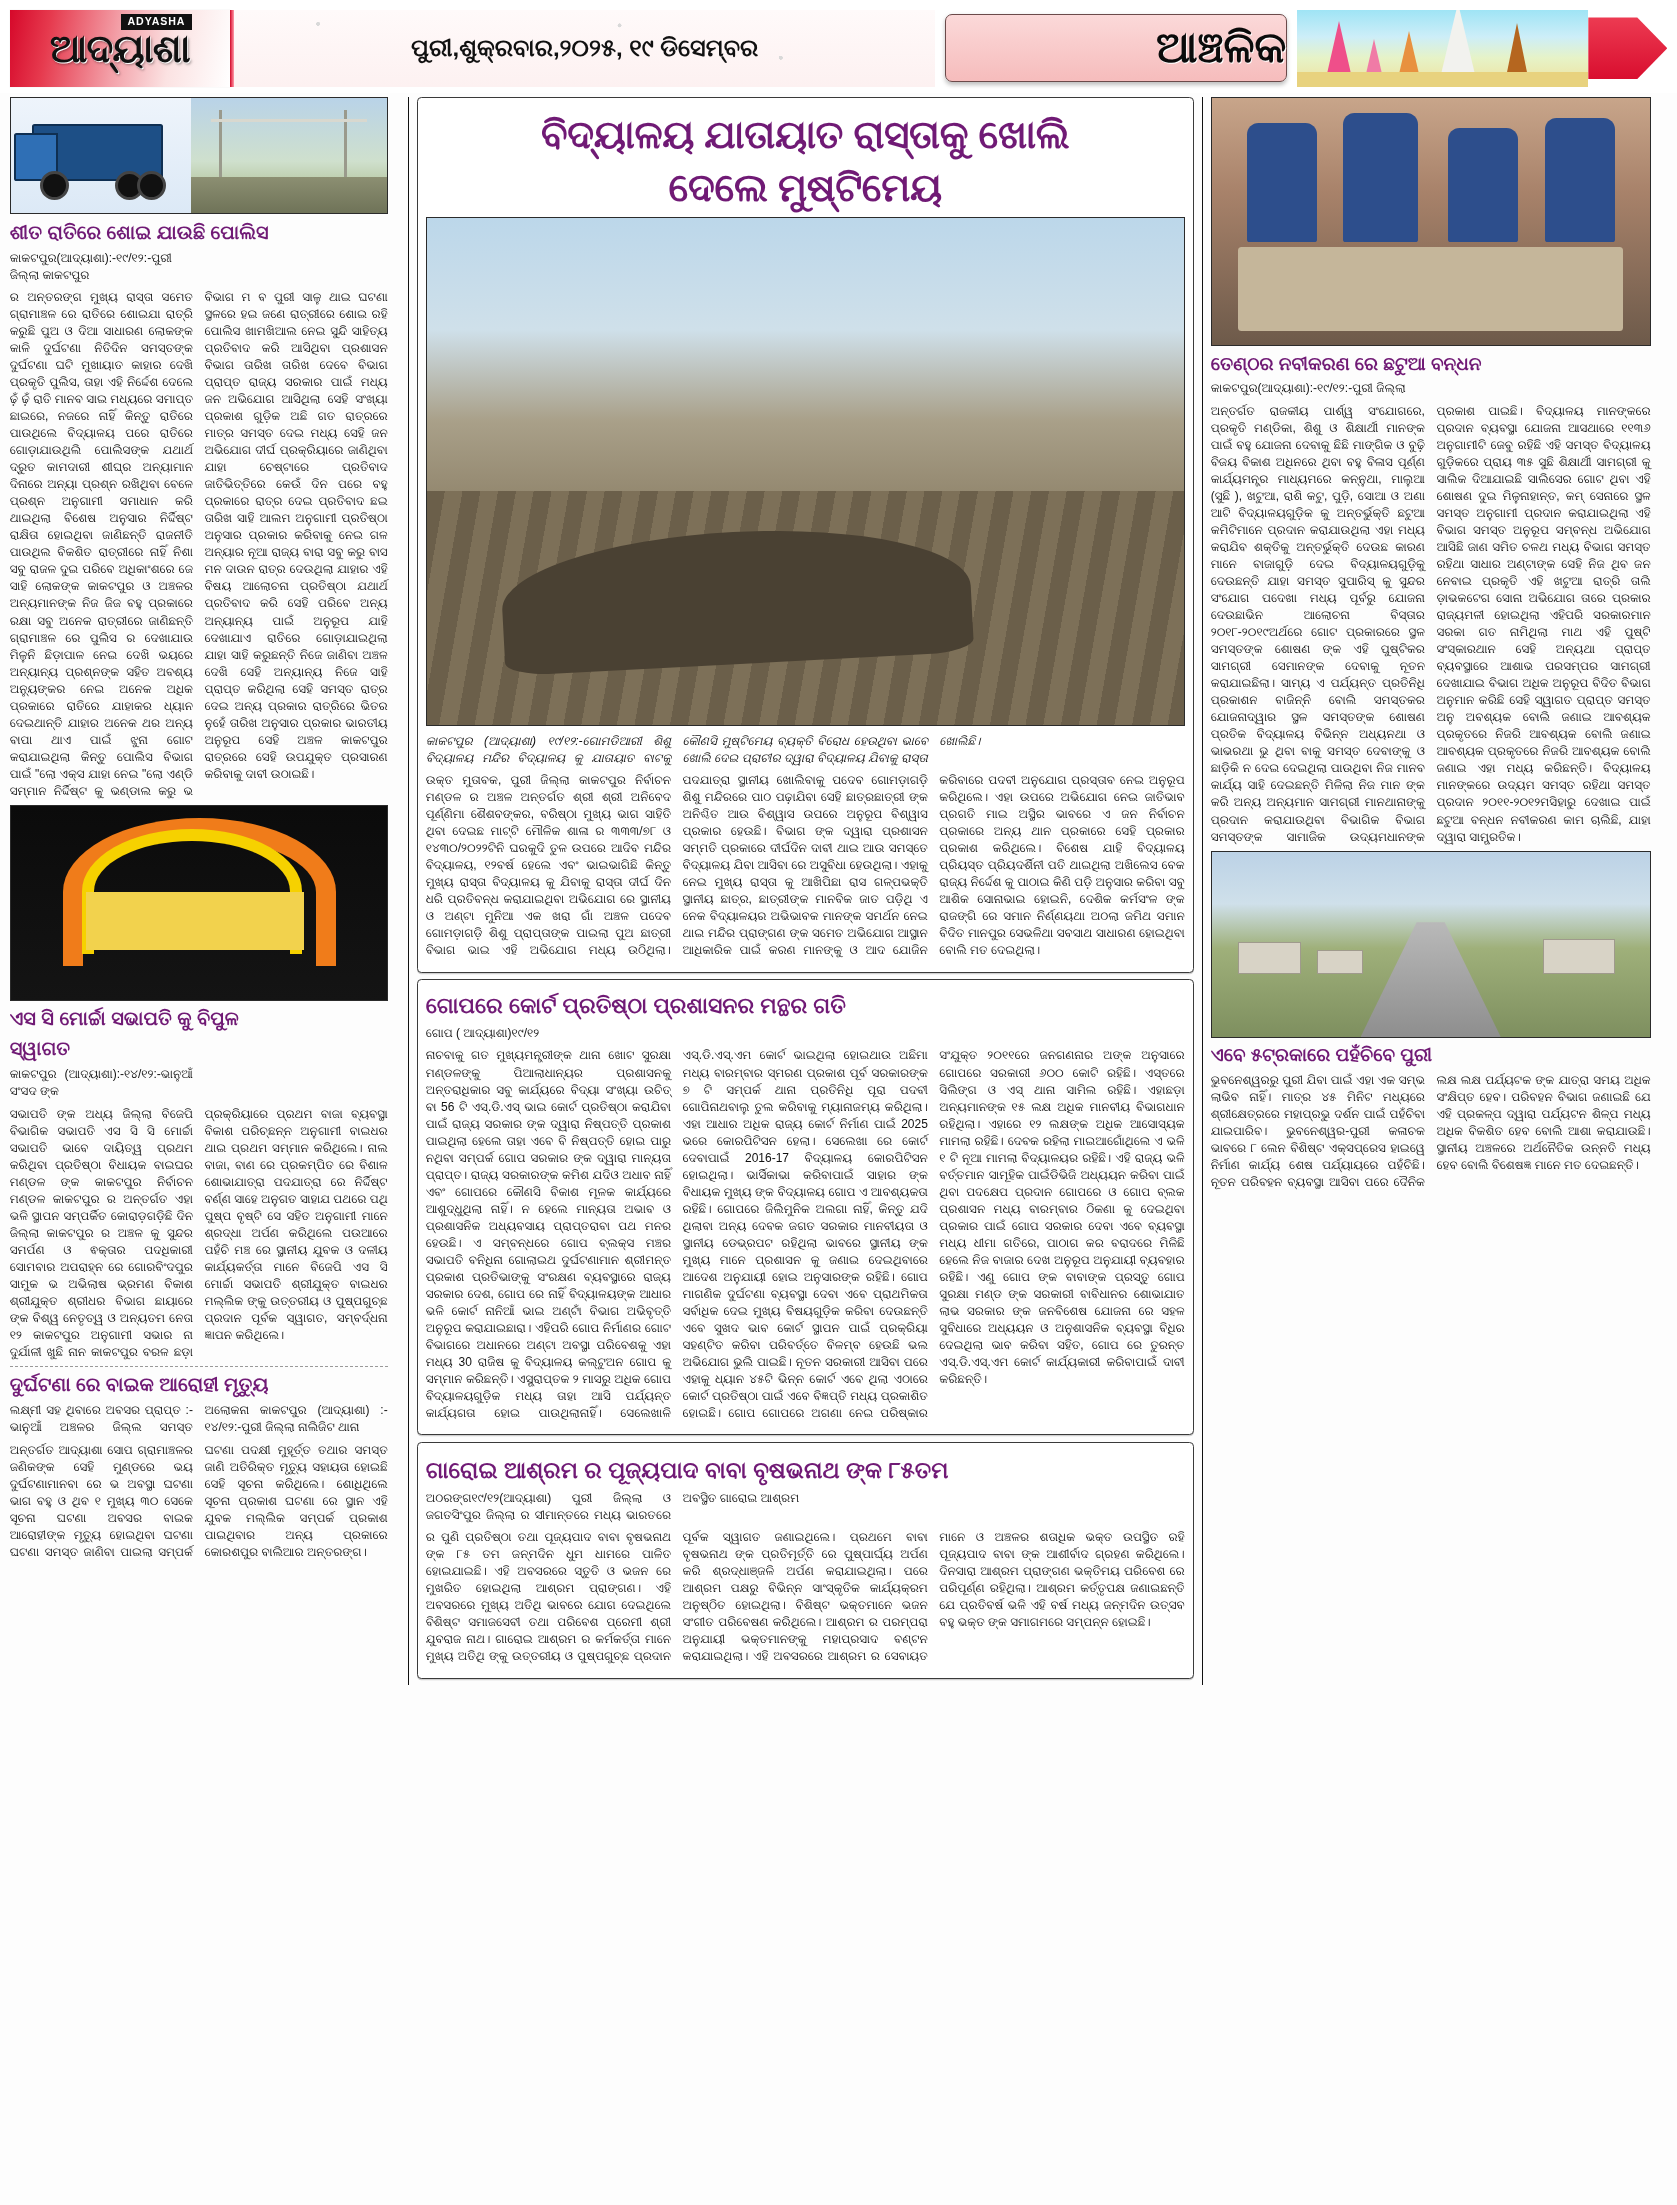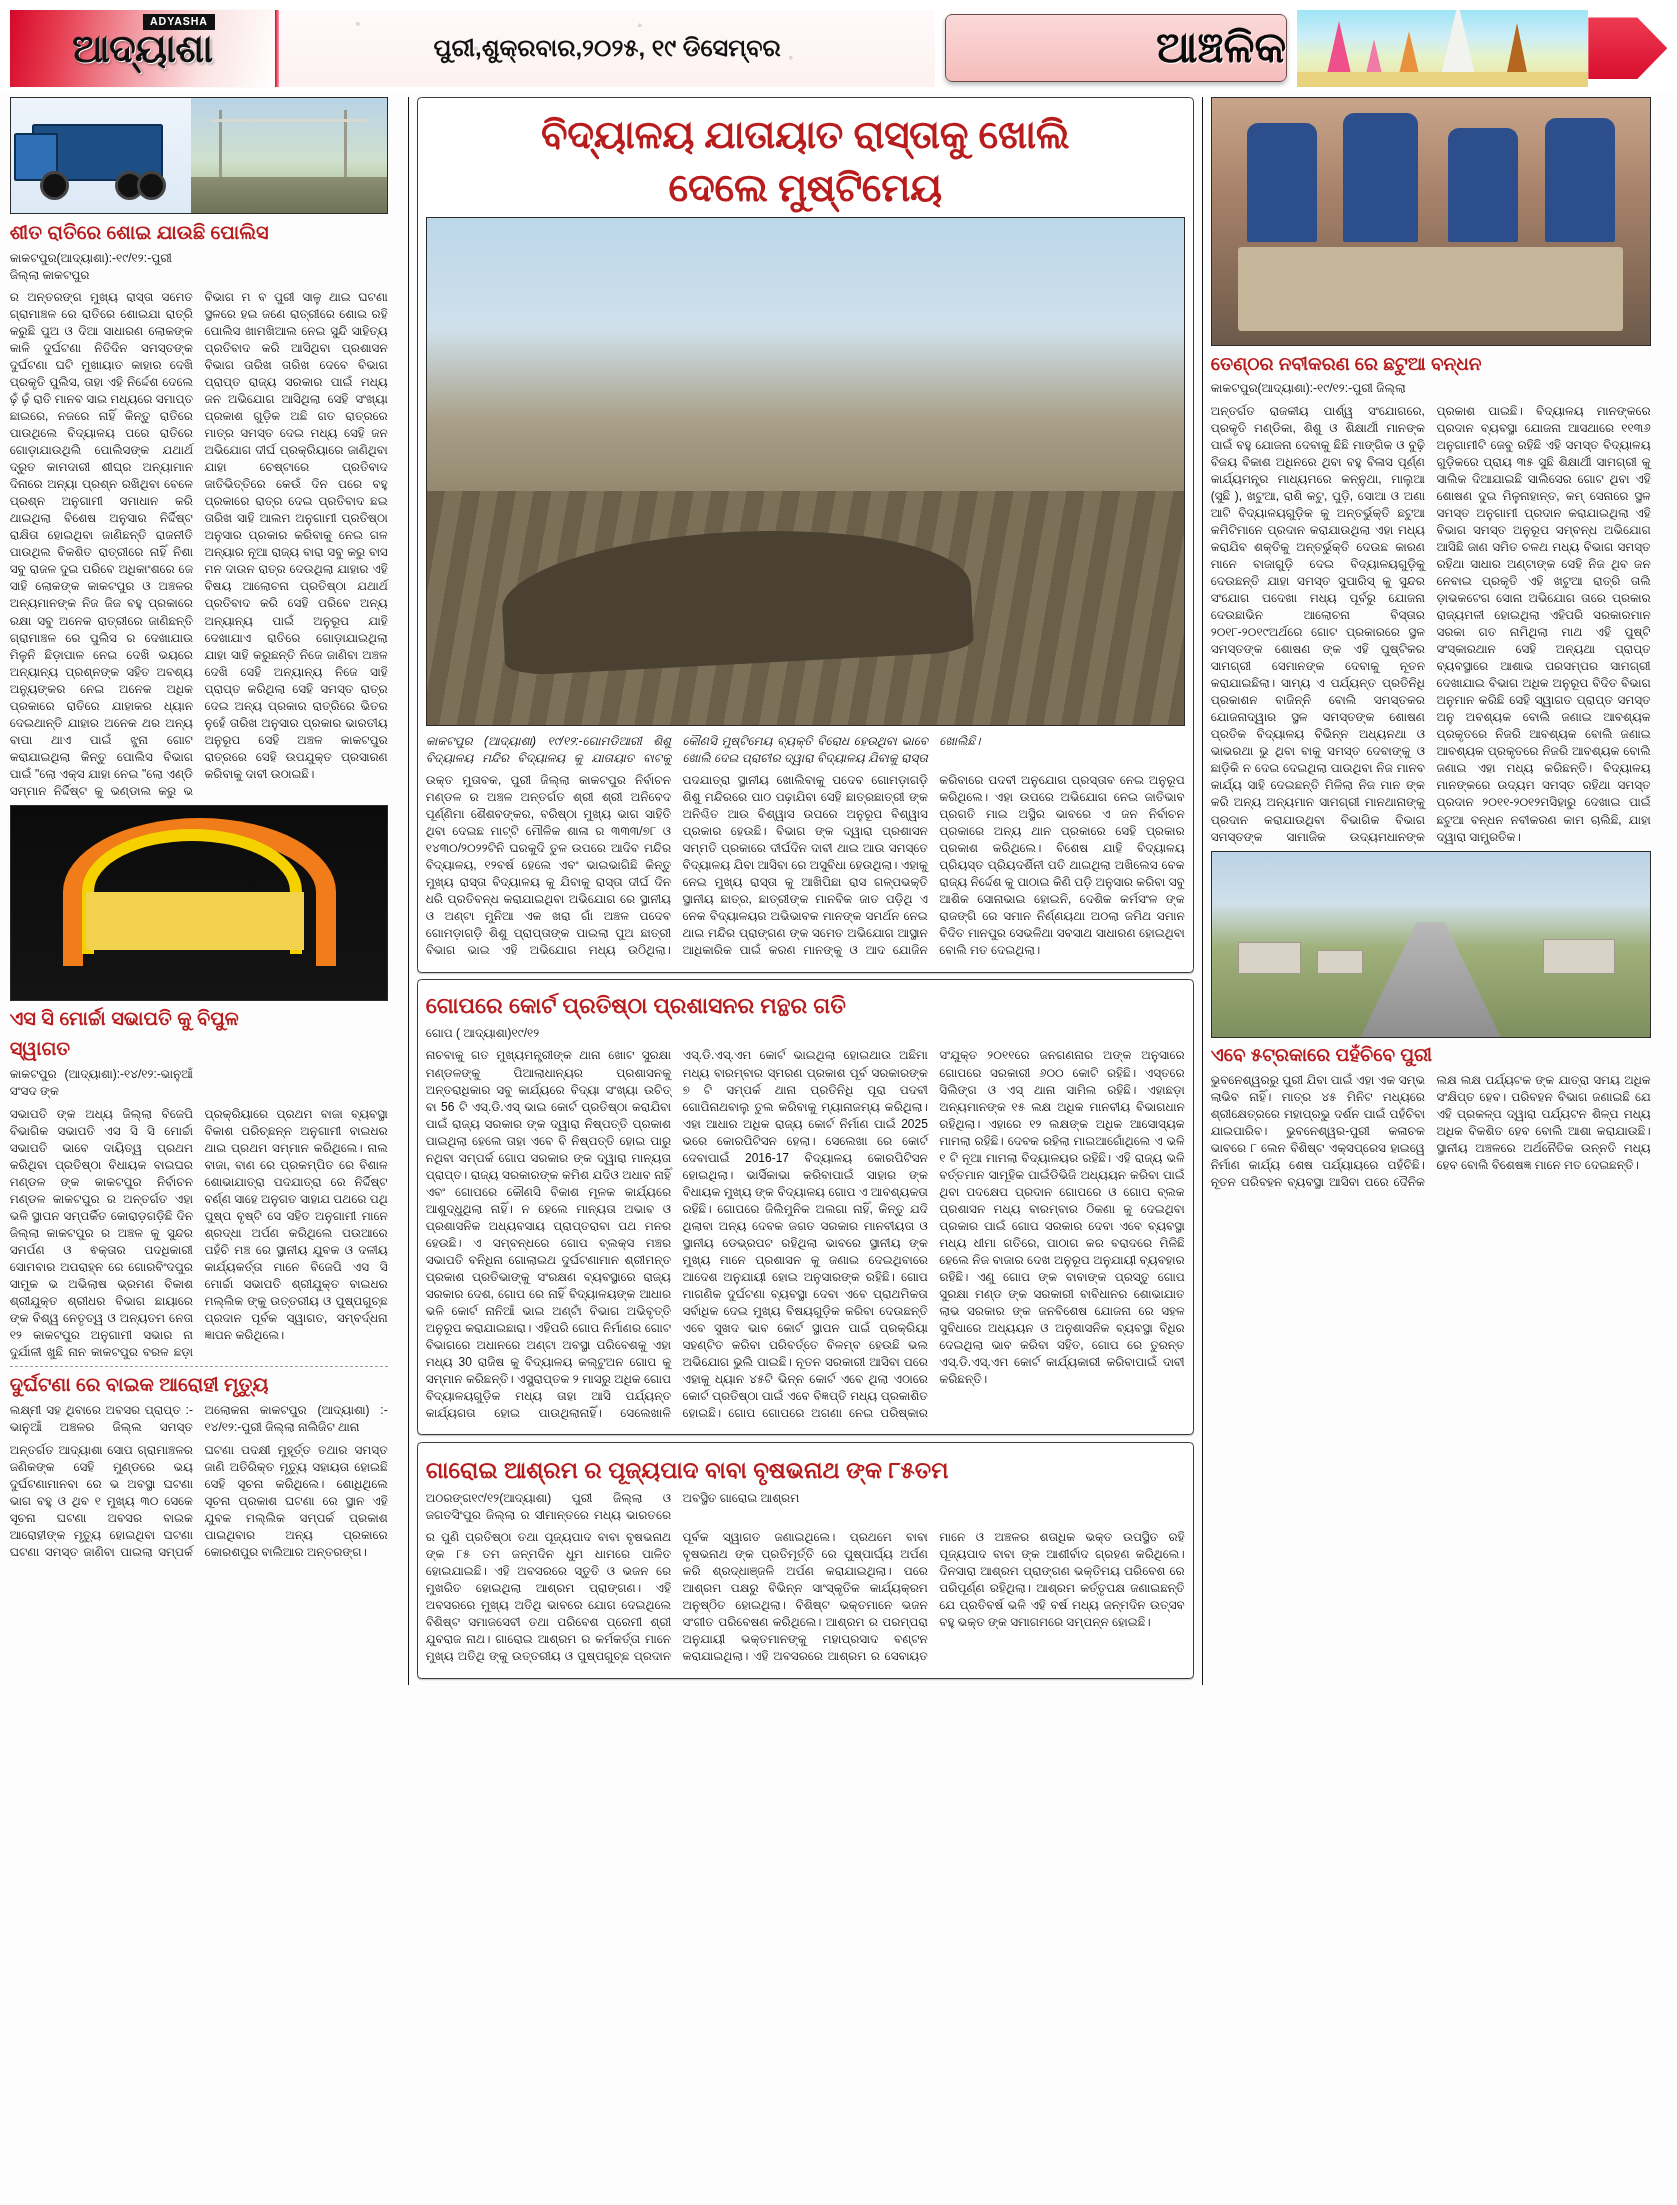--- a/index.html
+++ b/index.html
@@ -24,7 +24,7 @@
     display:flex;align-items:stretch;
   }
   .mast-logo-wrap{
-    width:265px;position:relative;
+    width:220px;position:relative;
     background:linear-gradient(100deg,#d6082a 0%,#e63a4e 18%,#f3a0a8 48%,#fbe2e2 72%,#ffffff 100%);
     margin:9.7px 0 6.2px 9.7px;
     display:flex;align-items:center;justify-content:center;

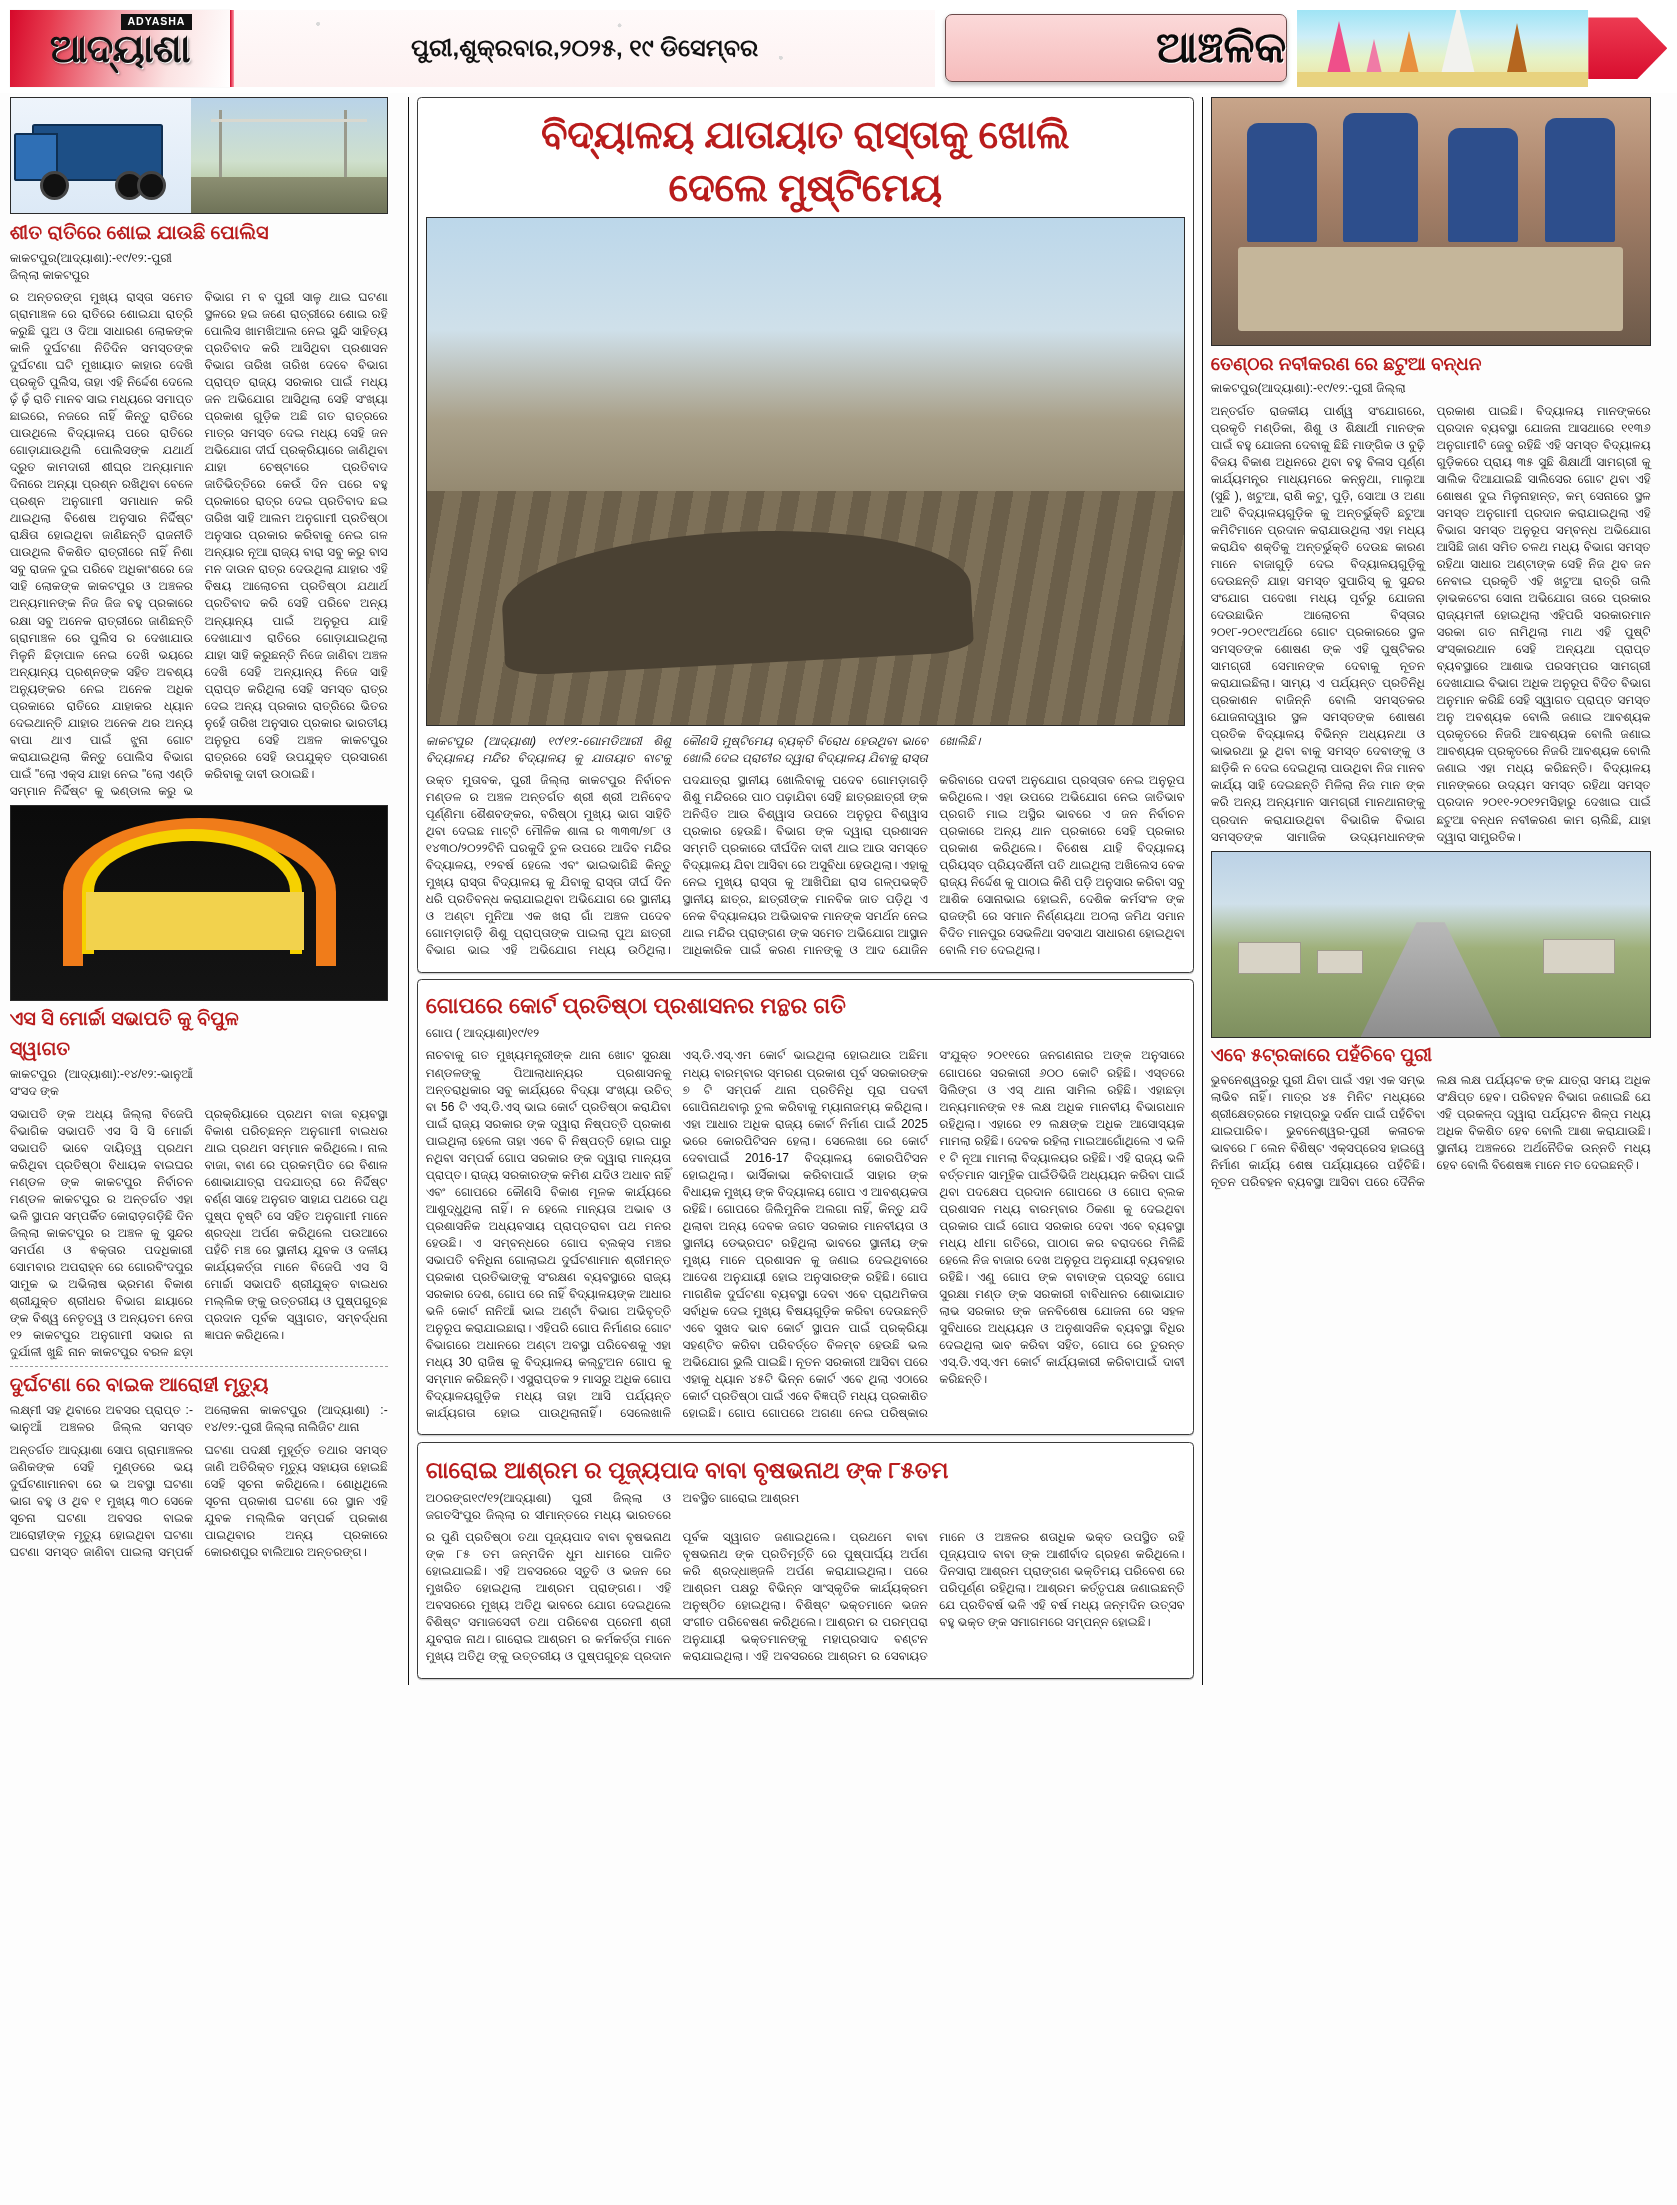--- a/index.html
+++ b/index.html
@@ -111,7 +111,7 @@
 
   
   .headline{
-    font-weight:bold;color:#b91c1c;line-height:1.22;
+    font-weight:bold;color:#701a75;line-height:1.22;
     margin:6.2px 0 5.3px 0;
   }
   .h-lead{font-size:39px;line-height:1.2;text-align:center;letter-spacing:-0.4px;}

